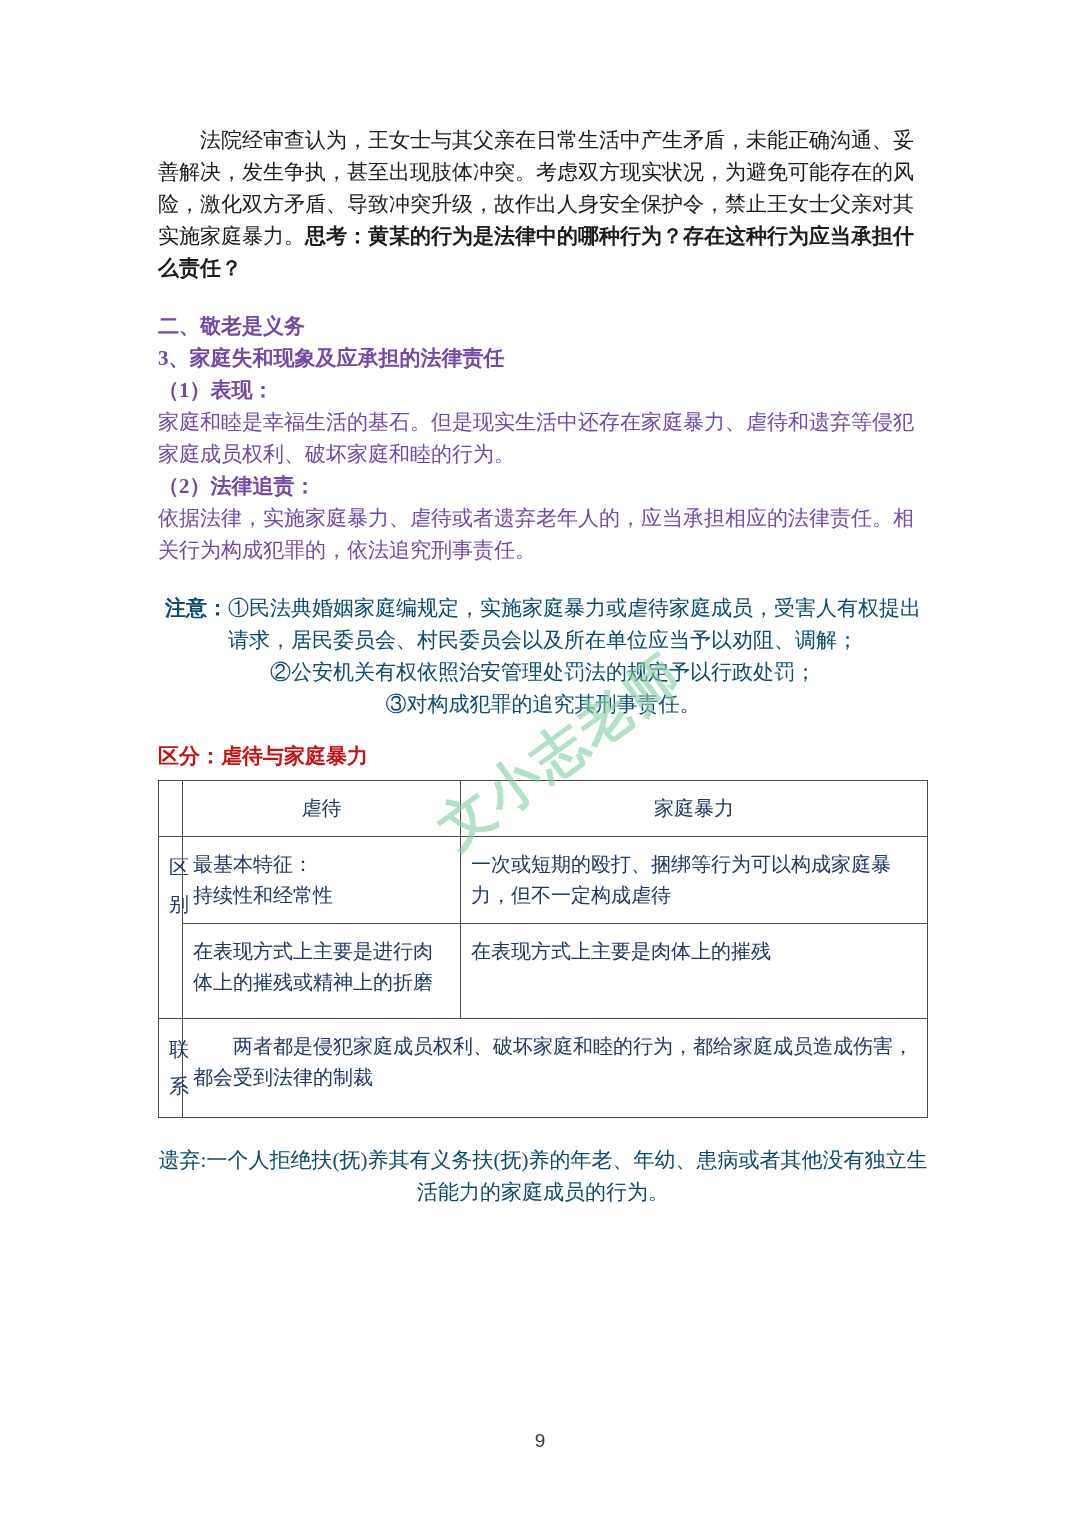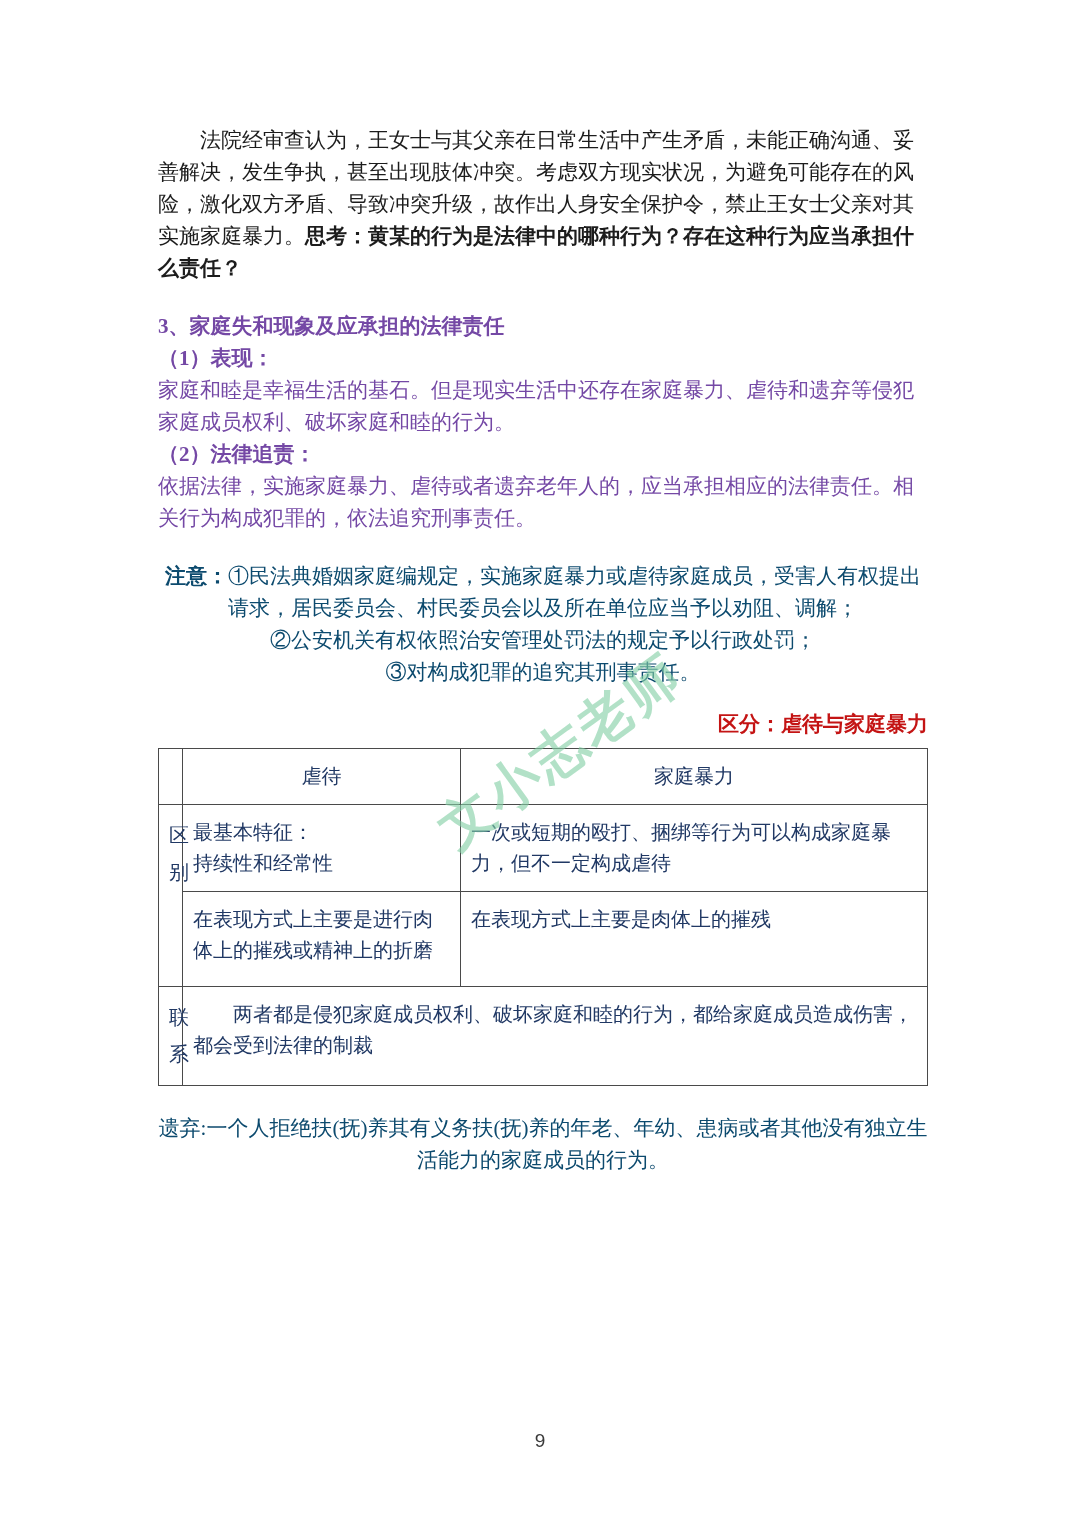--- a/index.html
+++ b/index.html
@@ -83,6 +83,7 @@
 
     <div class="spacer-lg"></div>
 
+    <p class="purple b">二、敬老是义务</p>
     <p class="purple b">3、家庭失和现象及应承担的法律责任</p>
     <p class="purple b">（1）表现：</p>
     <p class="purple">家庭和睦是幸福生活的基石。但是现实生活中还存在家庭暴力、虐待和遗弃等侵犯家庭成员权利、破坏家庭和睦的行为。</p>

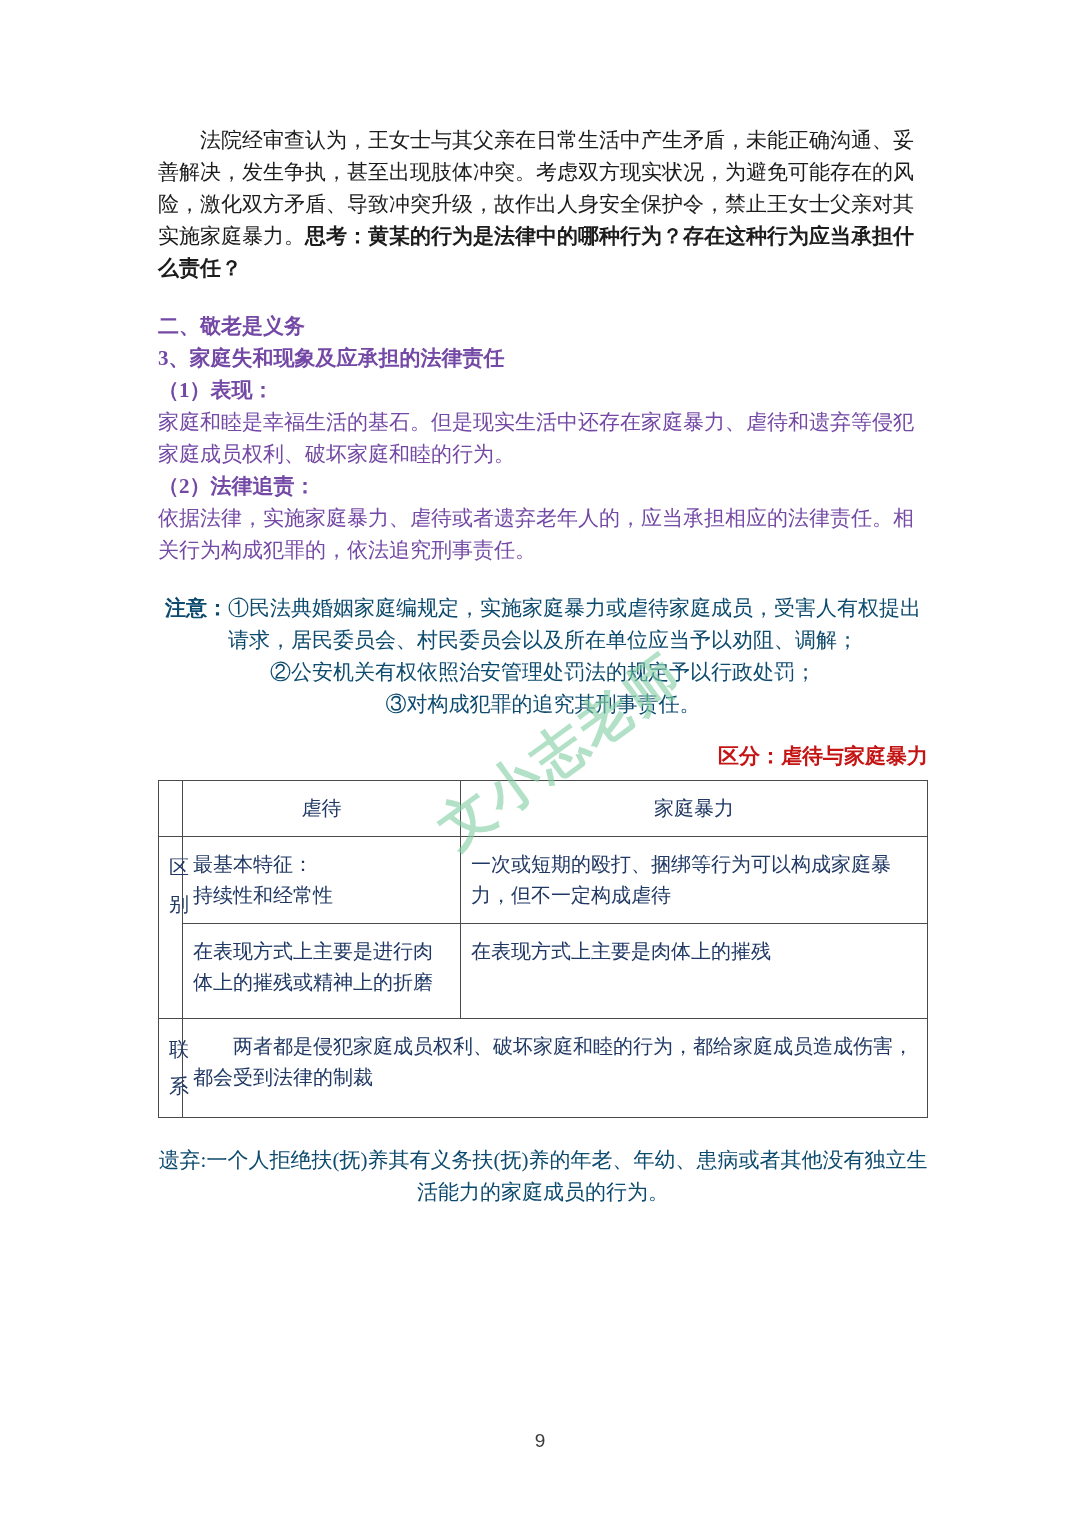--- a/index.html
+++ b/index.html
@@ -21,7 +21,7 @@
   .b{font-weight:bold;}
   .purple{color:#7448a5;}
   .navy{color:#0c4a6e;text-align:center;}
-  .red{color:#c41414;font-weight:bold;text-align:right;}
+  .red{color:#c41414;font-weight:bold;}
   .spacer-lg{height:26px;}
   .spacer-md{height:20px;}
   table.compare{

